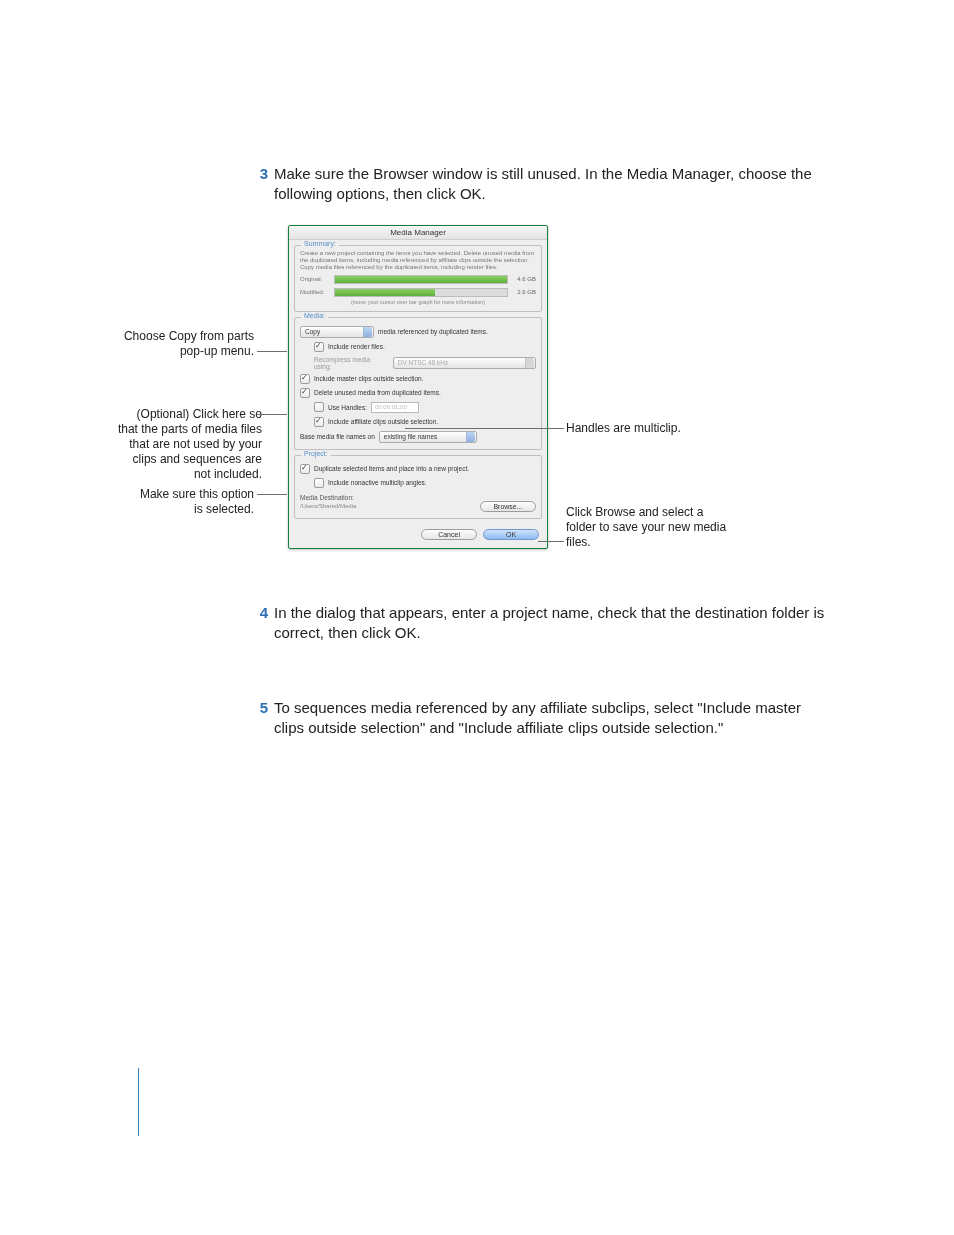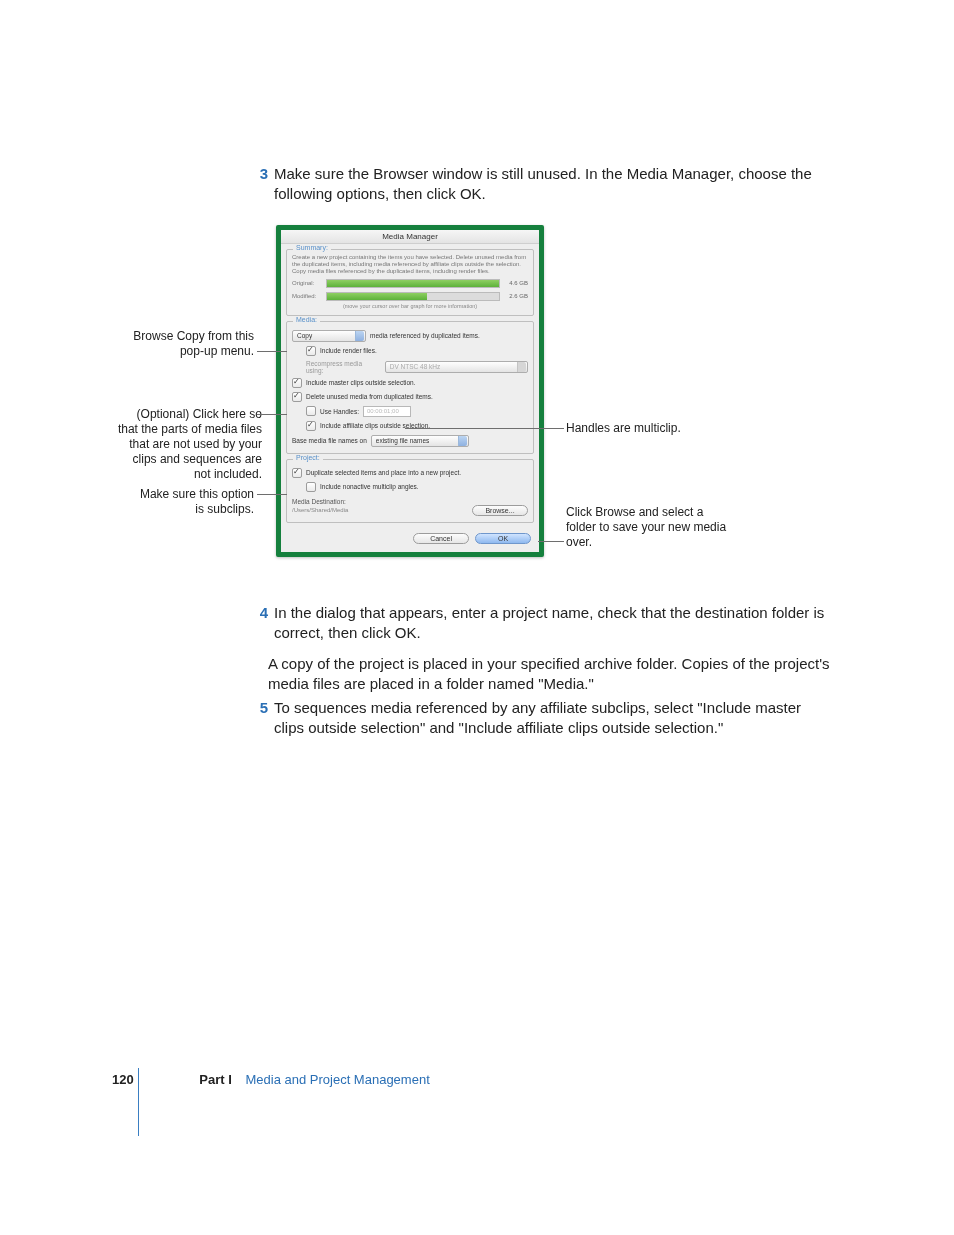--- a/index.html
+++ b/index.html
@@ -43,11 +43,11 @@
 
 .dialog {
   position: absolute;
-  left: 276px;
+  left: 288px;
   top: 225px;
   width: 258px;
   background: #eeeeee;
-  border: 5px solid #15803d;
+  border: 1px solid #15803d;
   border-radius: 2px;
   font-size: 7px;
   color: #333;

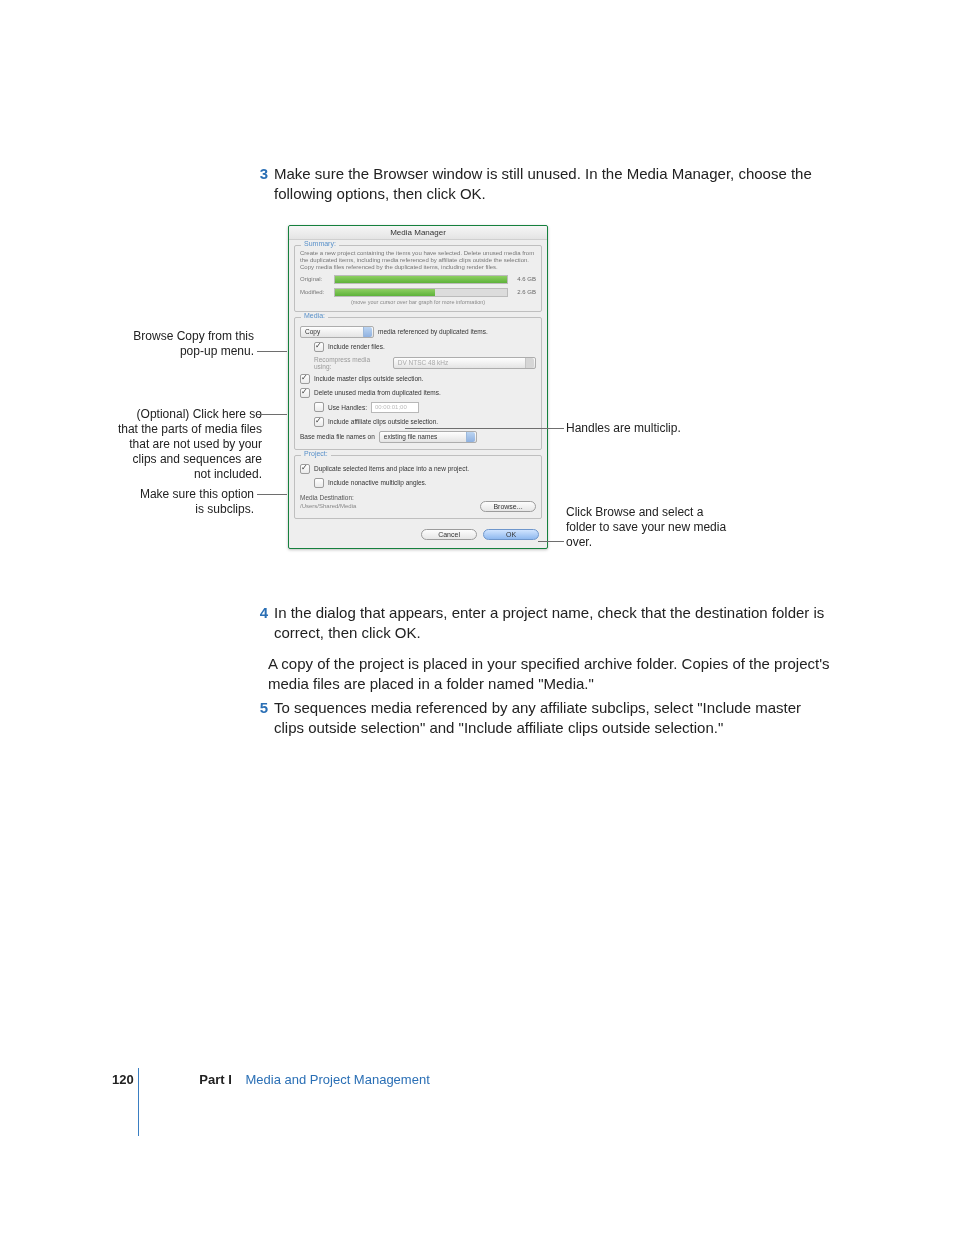--- a/index.html
+++ b/index.html
@@ -276,7 +276,7 @@
     </div>
   </div>
 
-  <div class="callout left" style="left:108px; top:329px; width:146px;">Browse Copy from this pop-up menu.</div>
+  <div class="callout left" style="left:108px; top:329px; width:146px;">Choose Copy from parts pop-up menu.</div>
   <div class="leader" style="left:257px; top:351px; width:30px;"></div>
 
   <div class="callout left" style="left:116px; top:407px; width:146px;">(Optional) Click here so that the parts of media files that are not used by your clips and sequences are not included.</div>

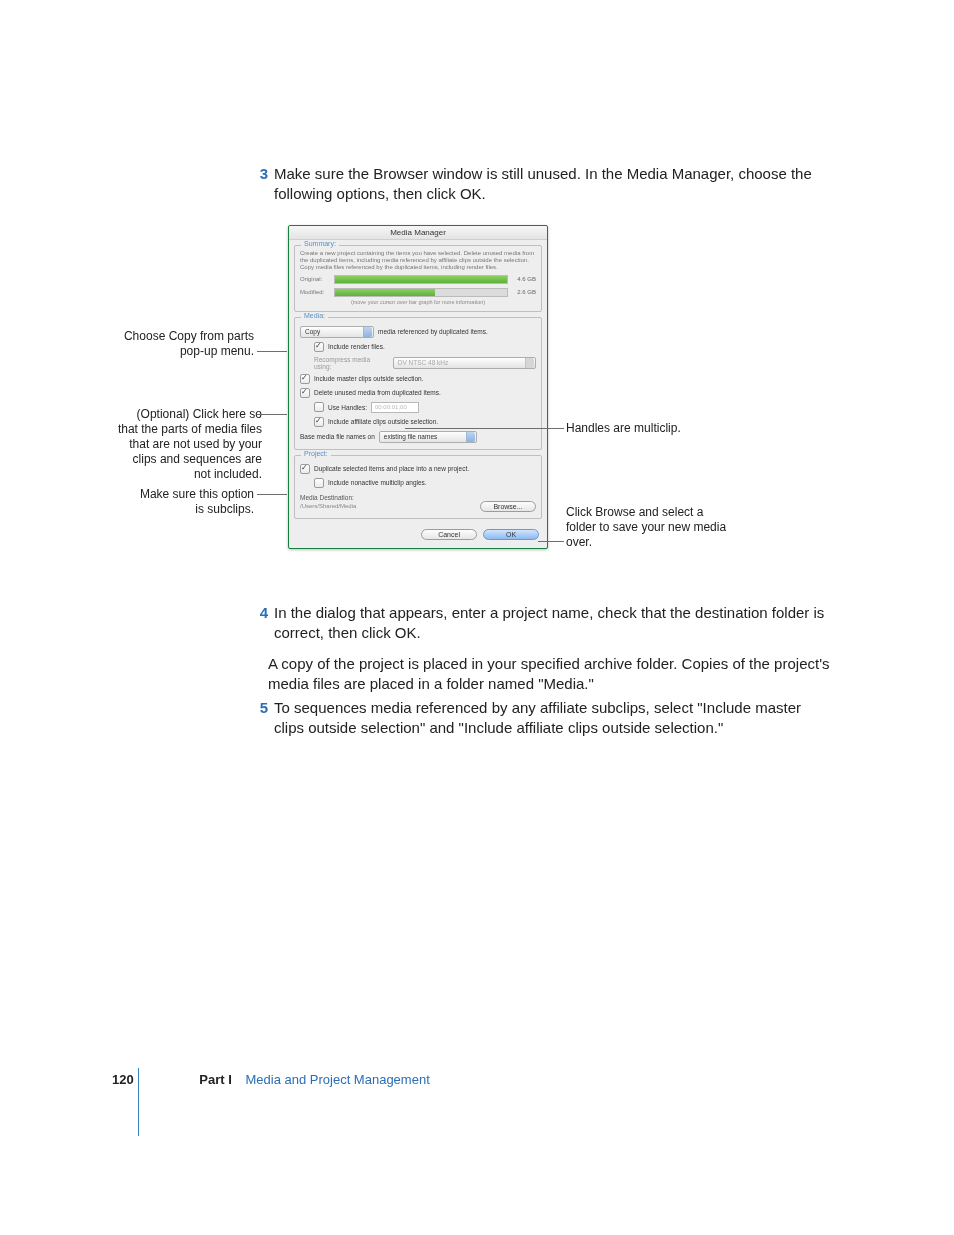--- a/index.html
+++ b/index.html
@@ -282,7 +282,7 @@
   <div class="callout left" style="left:116px; top:407px; width:146px;">(Optional) Click here so that the parts of media files that are not used by your clips and sequences are not included.</div>
   <div class="leader" style="left:257px; top:414px; width:30px;"></div>
 
-  <div class="callout left" style="left:128px; top:487px; width:126px;">Make sure this option is subclips.</div>
+  <div class="callout left" style="left:128px; top:487px; width:126px;">Make sure this option is selected.</div>
   <div class="leader" style="left:257px; top:494px; width:30px;"></div>
 
   <div class="callout" style="left:566px; top:421px; width:180px;">Handles are multiclip.</div>

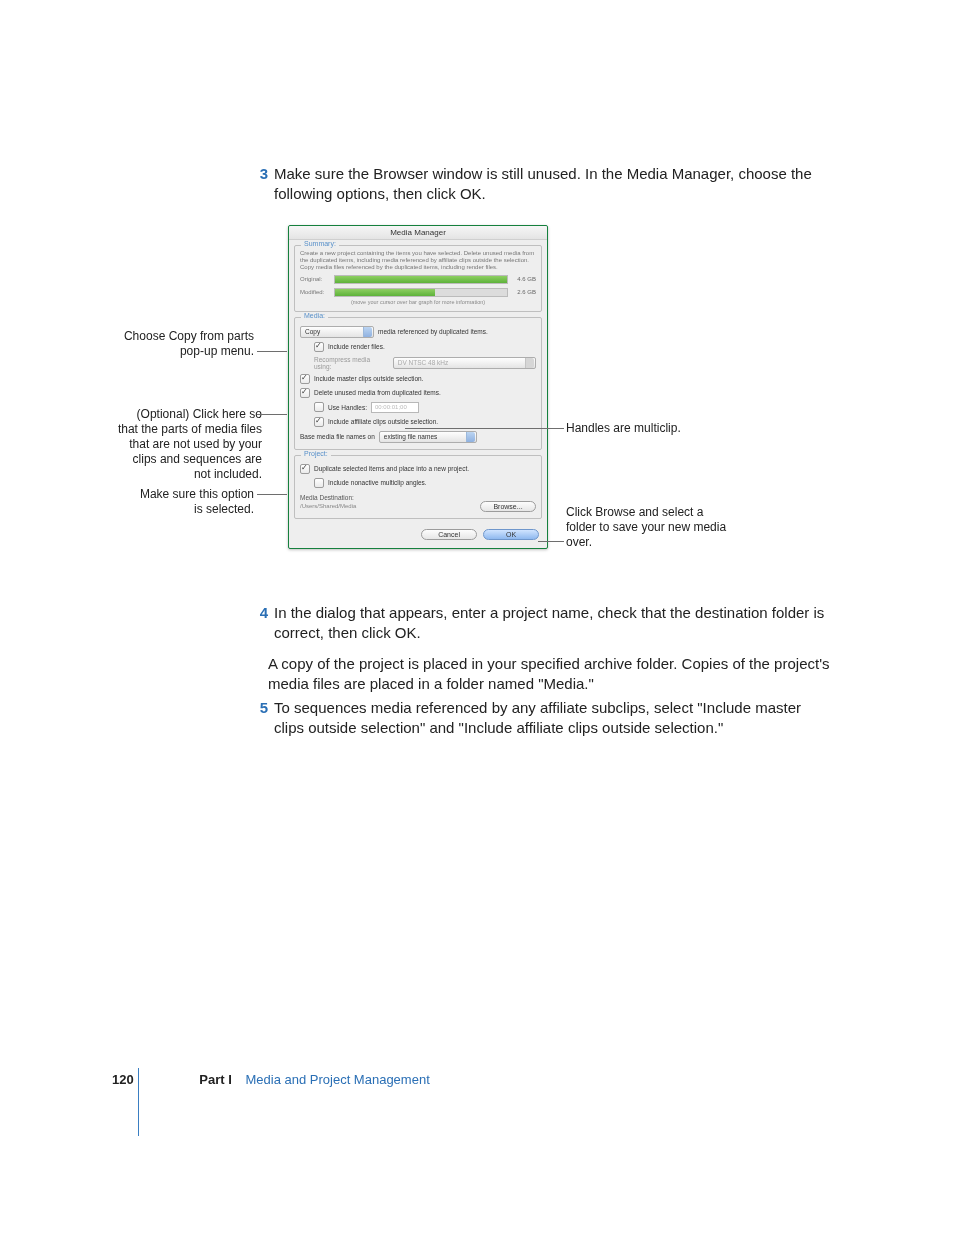--- a/index.html
+++ b/index.html
@@ -288,7 +288,7 @@
   <div class="callout" style="left:566px; top:421px; width:180px;">Handles are multiclip.</div>
   <div class="leader" style="left:405px; top:428px; width:159px;"></div>
 
-  <div class="callout" style="left:566px; top:505px; width:170px;">Click Browse and select a folder to save your new media over.</div>
+  <div class="callout" style="left:566px; top:505px; width:170px;">Click Browse and select a folder to save your new media files.</div>
   <div class="leader" style="left:538px; top:541px; width:26px;"></div>
 
   <div class="col" style="top:603px;">

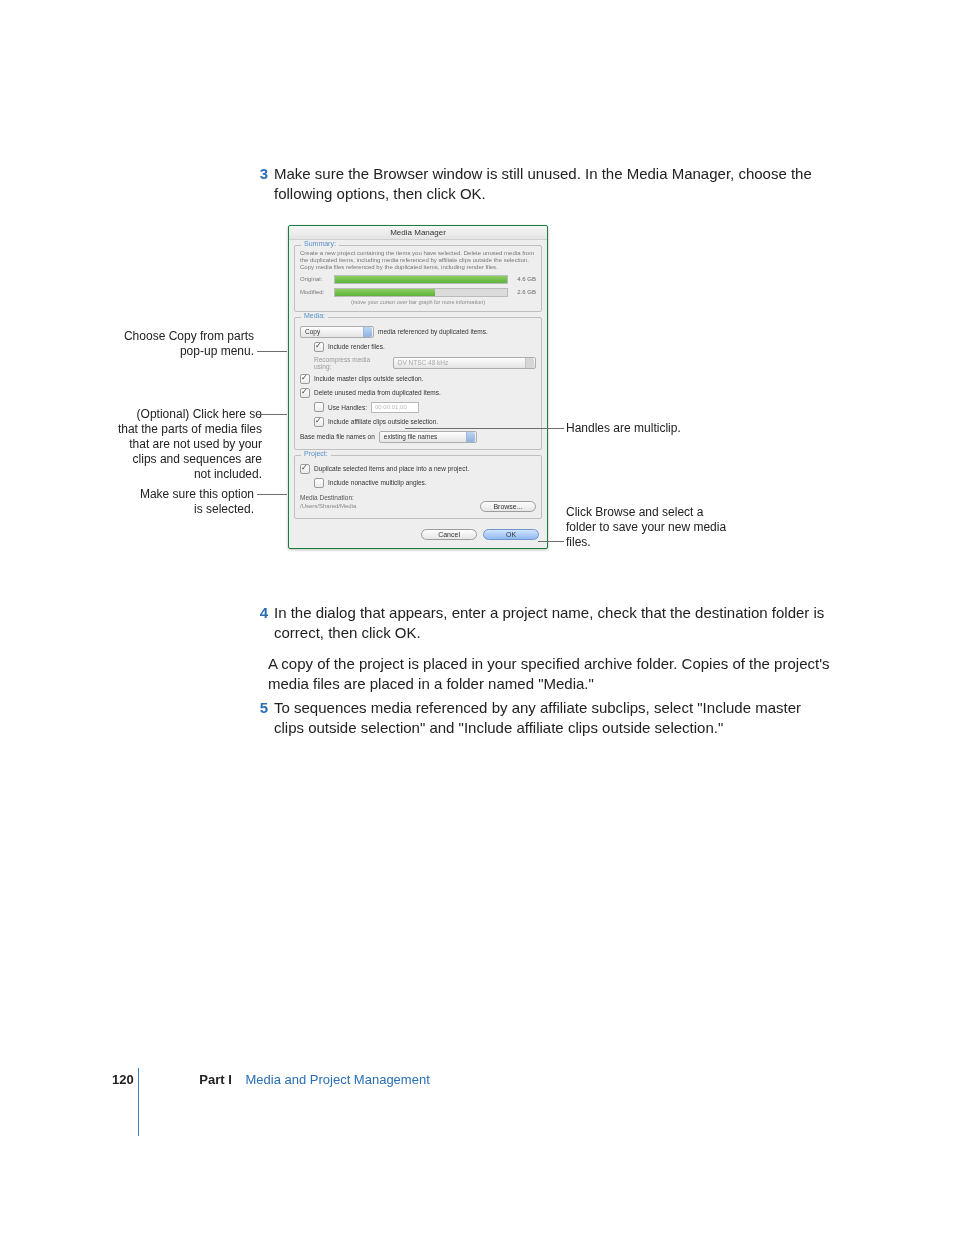--- a/index.html
+++ b/index.html
@@ -296,7 +296,6 @@
       <div class="stepnum">4</div>
       <div class="steptxt">In the dialog that appears, enter a project name, check that the destination folder is correct, then click OK.</div>
     </div>
-    <div class="followup">A copy of the project is placed in your specified archive folder. Copies of the project's media files are placed in a folder named "Media."</div>
   </div>
 
   <div class="col" style="top:698px;">

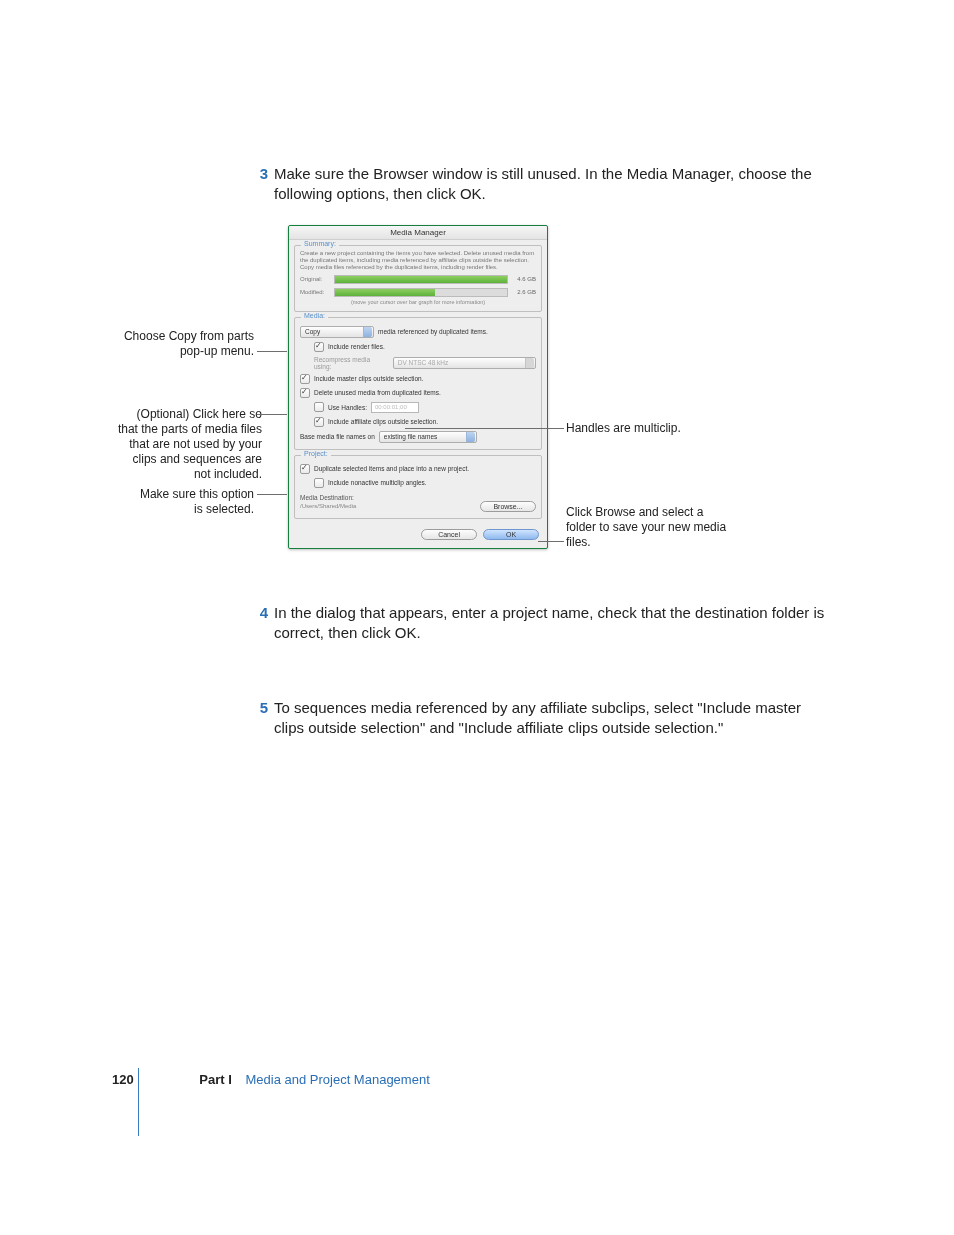--- a/index.html
+++ b/index.html
@@ -305,11 +305,6 @@
     </div>
   </div>
 
-  <div class="footer">
-    <span class="pgnum">120</span>
-    <span class="part">Part I</span>
-    <span class="partname">Media and Project Management</span>
-  </div>
   <div class="vline"></div>
 
 </div>

